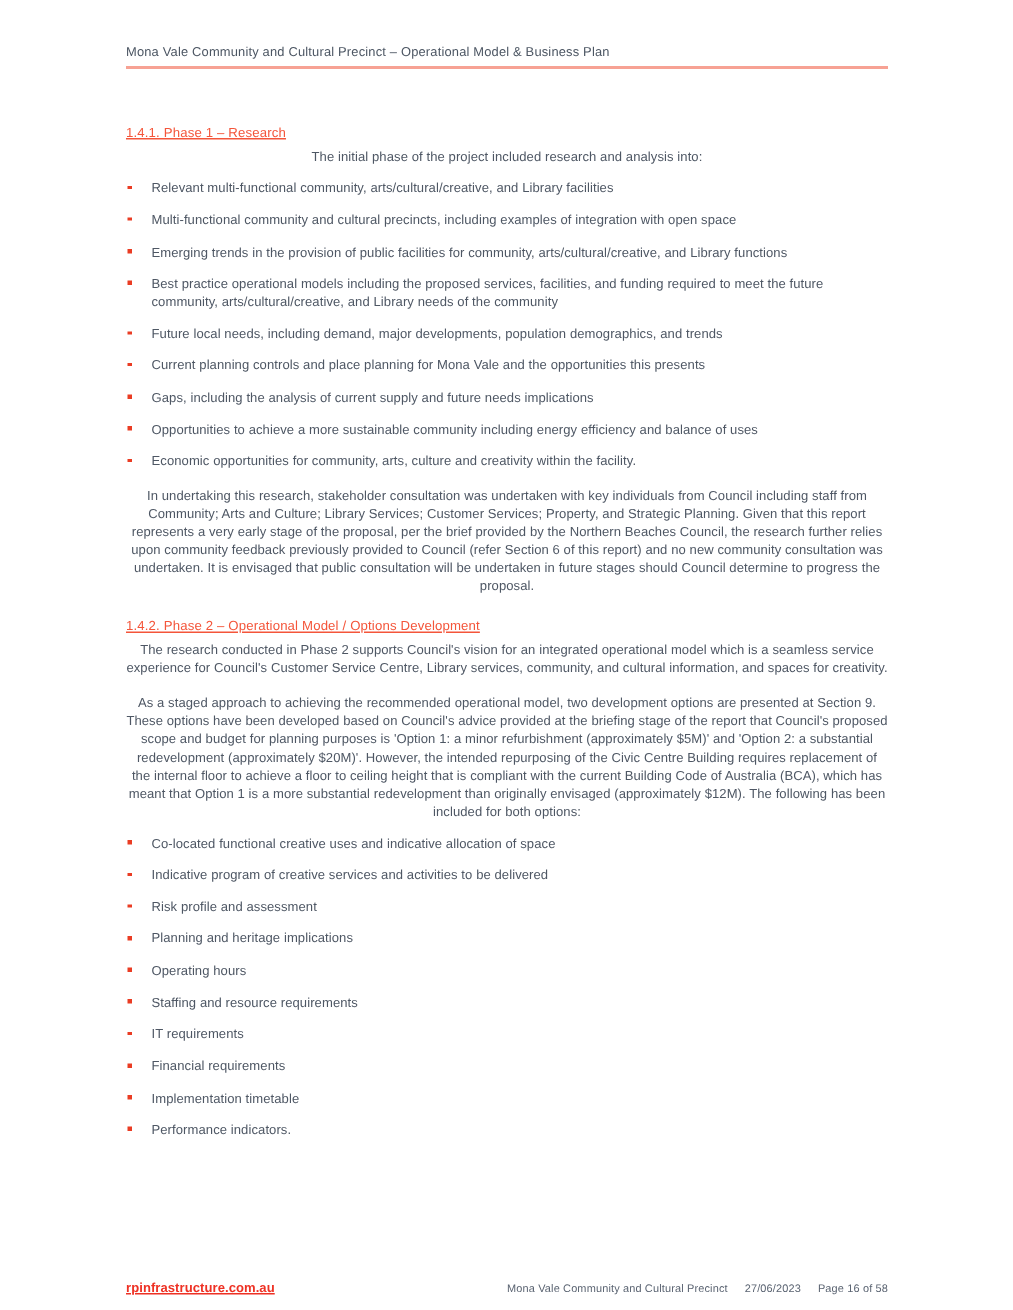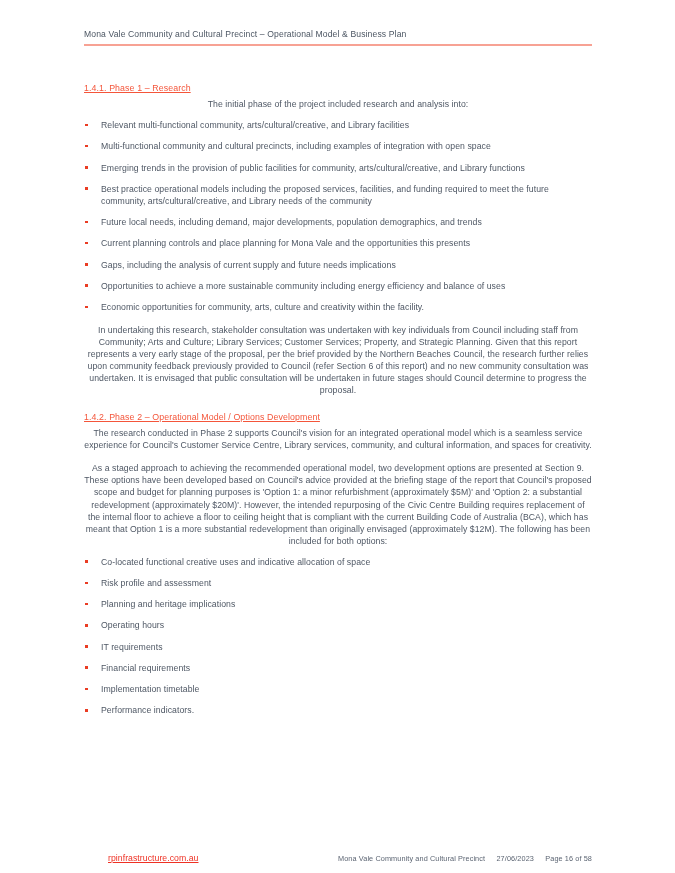--- a/index.html
+++ b/index.html
@@ -205,6 +205,10 @@
         <li class="bullet-item">
           <span class="bullet-marker"></span>
           <span>Co-located functional creative uses and indicative allocation of space</span>
+        </li>
+        <li class="bullet-item">
+          <span class="bullet-marker"></span>
+          <span>Indicative program of creative services and activities to be delivered</span>
         </li>
         <li class="bullet-item">
           <span class="bullet-marker"></span>

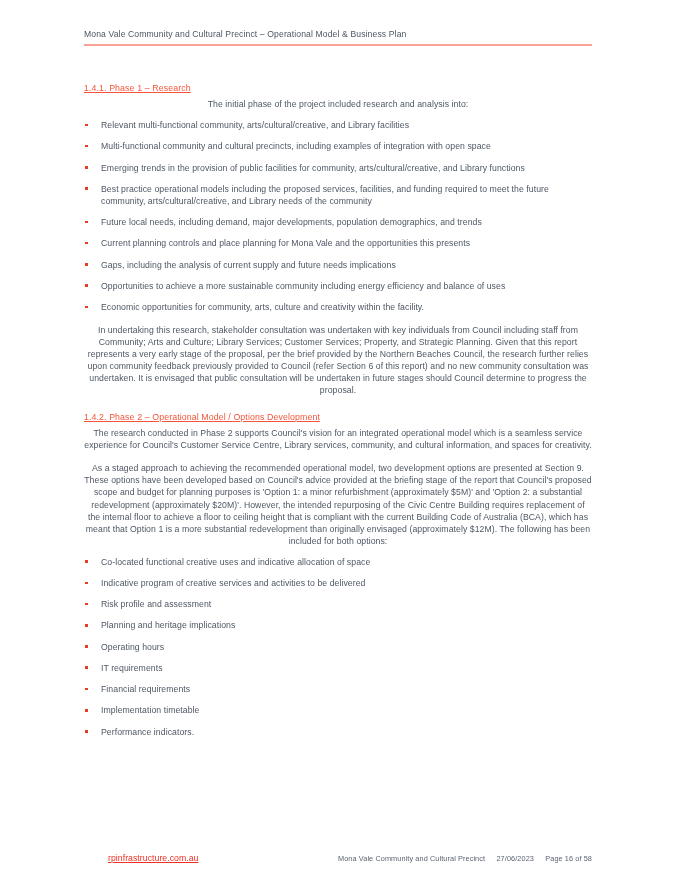--- a/index.html
+++ b/index.html
@@ -221,6 +221,10 @@
         <li class="bullet-item">
           <span class="bullet-marker"></span>
           <span>Operating hours</span>
+        </li>
+        <li class="bullet-item">
+          <span class="bullet-marker"></span>
+          <span>Staffing and resource requirements</span>
         </li>
         <li class="bullet-item">
           <span class="bullet-marker"></span>

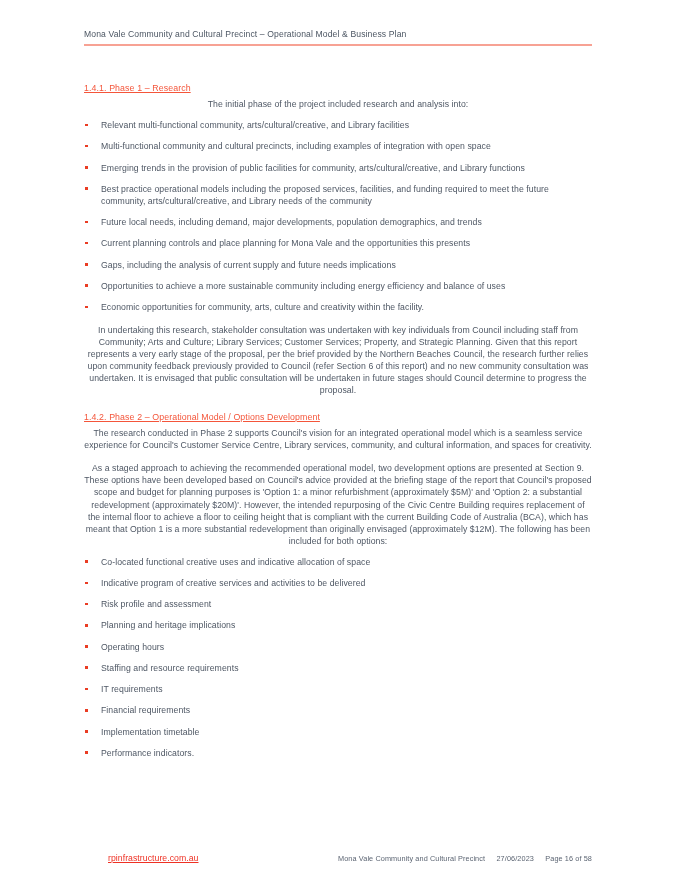--- a/index.html
+++ b/index.html
@@ -117,11 +117,10 @@
   }
   .footer-brand {
     font-size: 8.7px;
-    font-weight: normal;
+    font-weight: bold;
     color: #ee3124;
     letter-spacing: 0.05px;
     white-space: nowrap;
-    margin-left: 24px;
   }
   .footer-meta {
     font-size: 7.3px;

